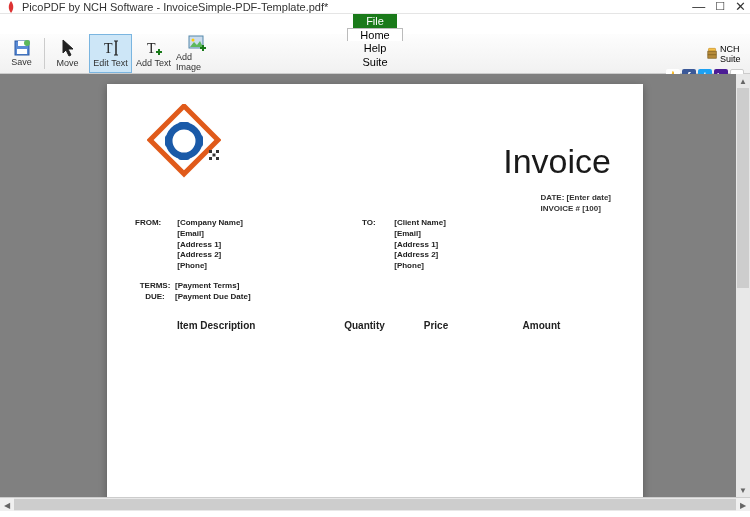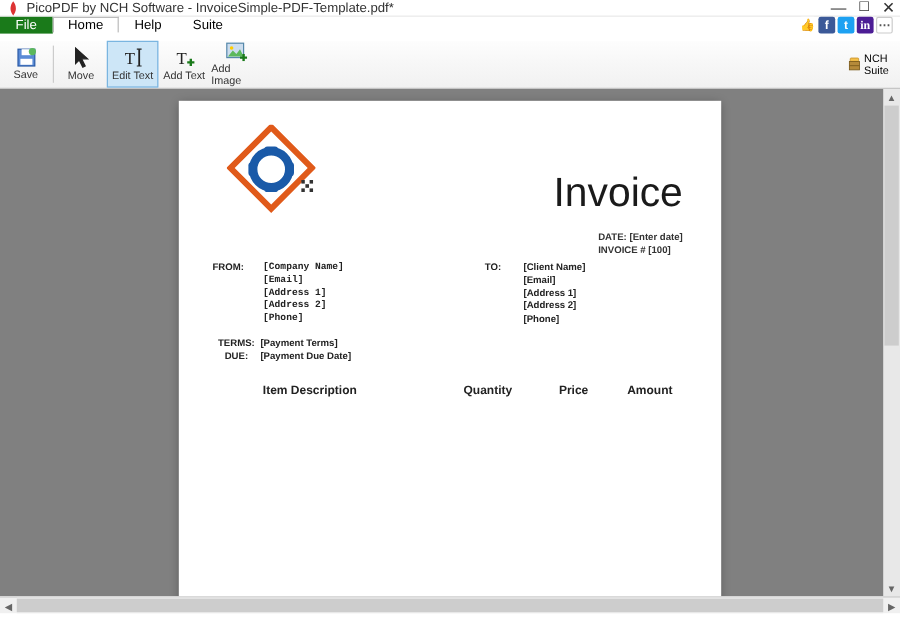--- a/index.html
+++ b/index.html
@@ -11,7 +11,7 @@
 .titlebar .win-controls { display: flex; gap: 10px; align-items: center; }
 .titlebar .win-controls span { cursor: pointer; font-size: 13px; line-height: 1; color: #333; }
 
-.menubar { height: 20px; display: flex; align-items: flex-start; background: #fff; }
+.menubar { height: 20px; display: flex; align-items: center; background: #fff; flex-direction: column; }
 .menubar .tab { padding: 0 12px; display: flex; align-items: center; font-size: 11px; cursor: pointer; border: 1px solid transparent; }
 .menubar .tab.file { background: #1a7a1a; color: #fff; }
 .menubar .tab.active { border: 1px solid #bbb; border-bottom: none; background: #fff; }

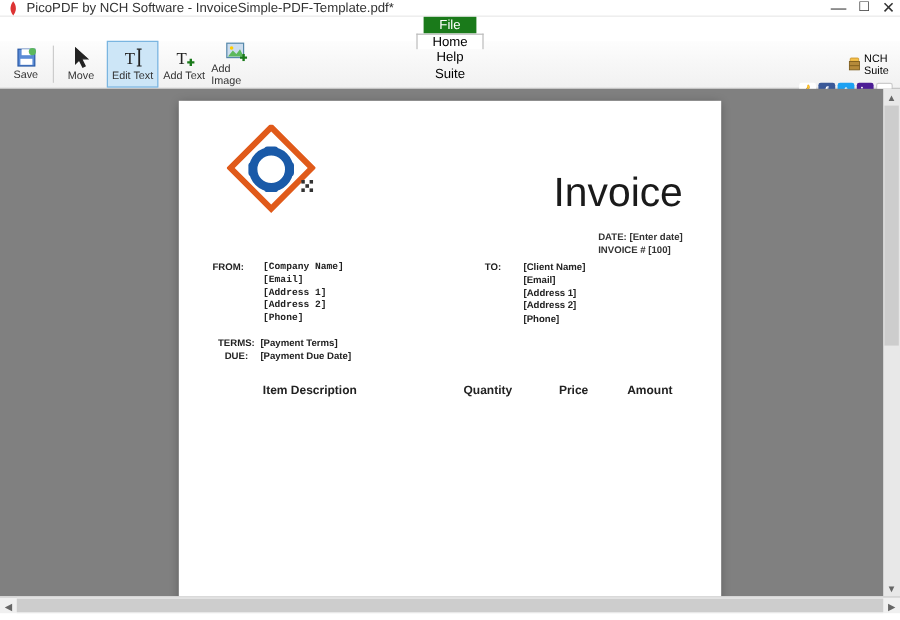--- a/index.html
+++ b/index.html
@@ -27,7 +27,7 @@
 .toolbar .suite { width: 45px; display: flex; flex-direction: row; align-items: center; justify-content: center; gap: 1px; cursor: pointer; }
 
 .workspace { height: 423px; background: #808080; display: flex; justify-content: center; overflow: hidden; position: relative; }
-.page { width: 452px; height: 100%; margin-top: 10px; background: #fff; box-shadow: 0 2px 8px rgba(0,0,0,0.3); padding: 18px 28px; position: relative; }
+.page { width: 536px; height: 100%; margin-top: 10px; background: #fff; box-shadow: 0 2px 8px rgba(0,0,0,0.3); padding: 18px 28px; position: relative; }
 
 .logo-area { position: absolute; left: 40px; top: 20px; }
 .sel-handle { position: absolute; left: 102px; top: 66px; width: 10px; height: 10px; }

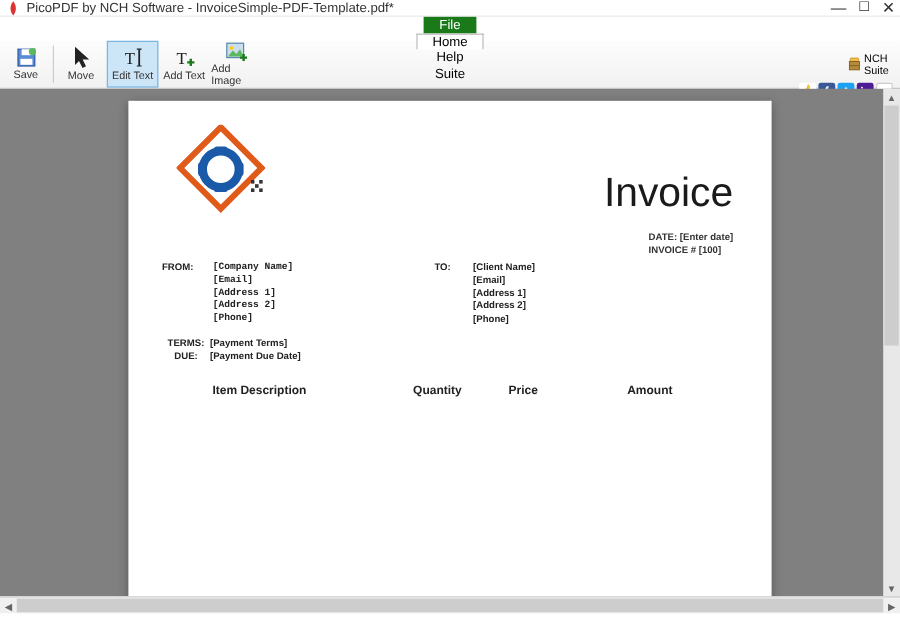--- a/index.html
+++ b/index.html
@@ -37,7 +37,7 @@
 
 .from-block { position: absolute; left: 28px; top: 134px; font-size: 8px; color: #222; }
 .from-block .hdr { font-weight: bold; display: inline-block; width: 40px; vertical-align: top; }
-.from-block .body { display: inline-block; font-weight: bold; line-height: 1.35; font-family: Liberation Mono, monospace; }
+.from-block .body { display: inline-block; font-weight: bold; line-height: 1.35; }
 
 .to-block { position: absolute; left: 255px; top: 134px; font-size: 8px; color: #222; }
 .to-block .hdr { font-weight: bold; display: inline-block; width: 30px; vertical-align: top; }

